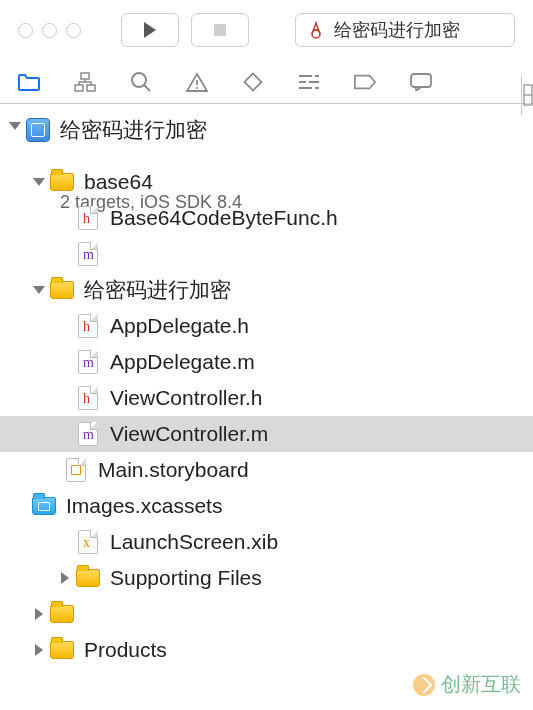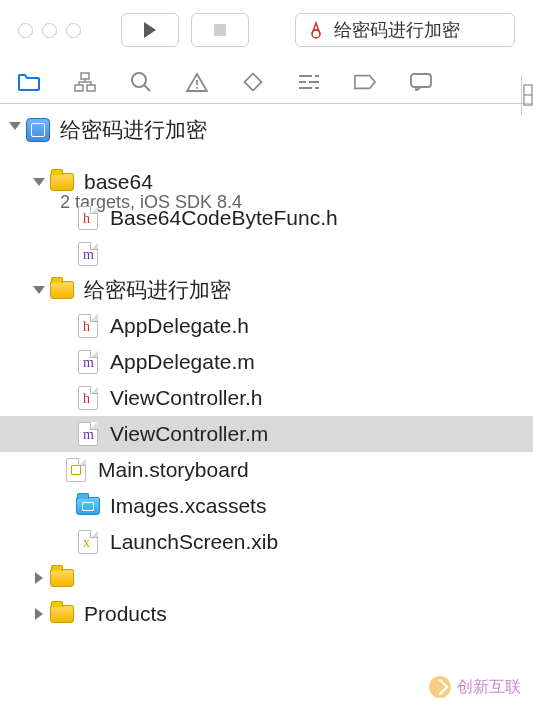--- a/index.html
+++ b/index.html
@@ -472,7 +472,7 @@
       </span>
     <span class="label">Main.storyboard</span>
   </div>
-  <div class="row" style="padding-left:76px">
+  <div class="row" style="padding-left:32px">
     <span class="ficon">
         <span class="folder-blue"></span>
       </span>

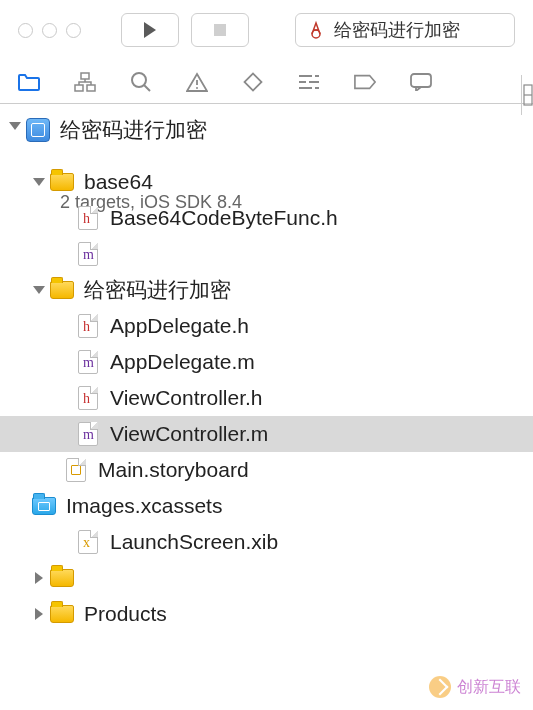--- a/index.html
+++ b/index.html
@@ -486,6 +486,15 @@
       </span>
     <span class="label">LaunchScreen.xib</span>
   </div>
+  <div class="row" style="padding-left:58px">
+    <span class="disc">
+        <span class="tri right"></span>
+      </span>
+    <span class="ficon">
+        <span class="folder"></span>
+      </span>
+    <span class="label">Supporting Files</span>
+  </div>
 
   <div class="row" style="padding-left:32px">
     <span class="disc">

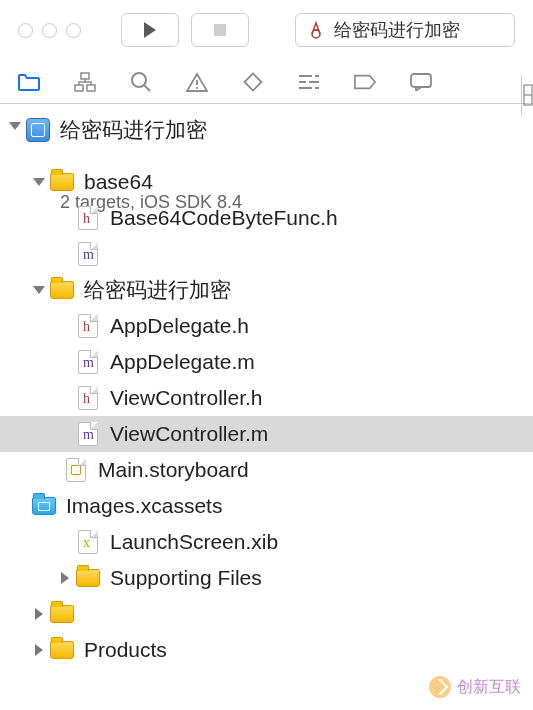--- a/index.html
+++ b/index.html
@@ -260,8 +260,8 @@
       align-items: center;
       gap: 6px;
       opacity: 0.55;
-      font-size: 16px;
-      color: #a21caf;
+      font-size: 20px;
+      color: #15803d;
       margin-top: 22px;
     }
     .watermark .wm-dot {

